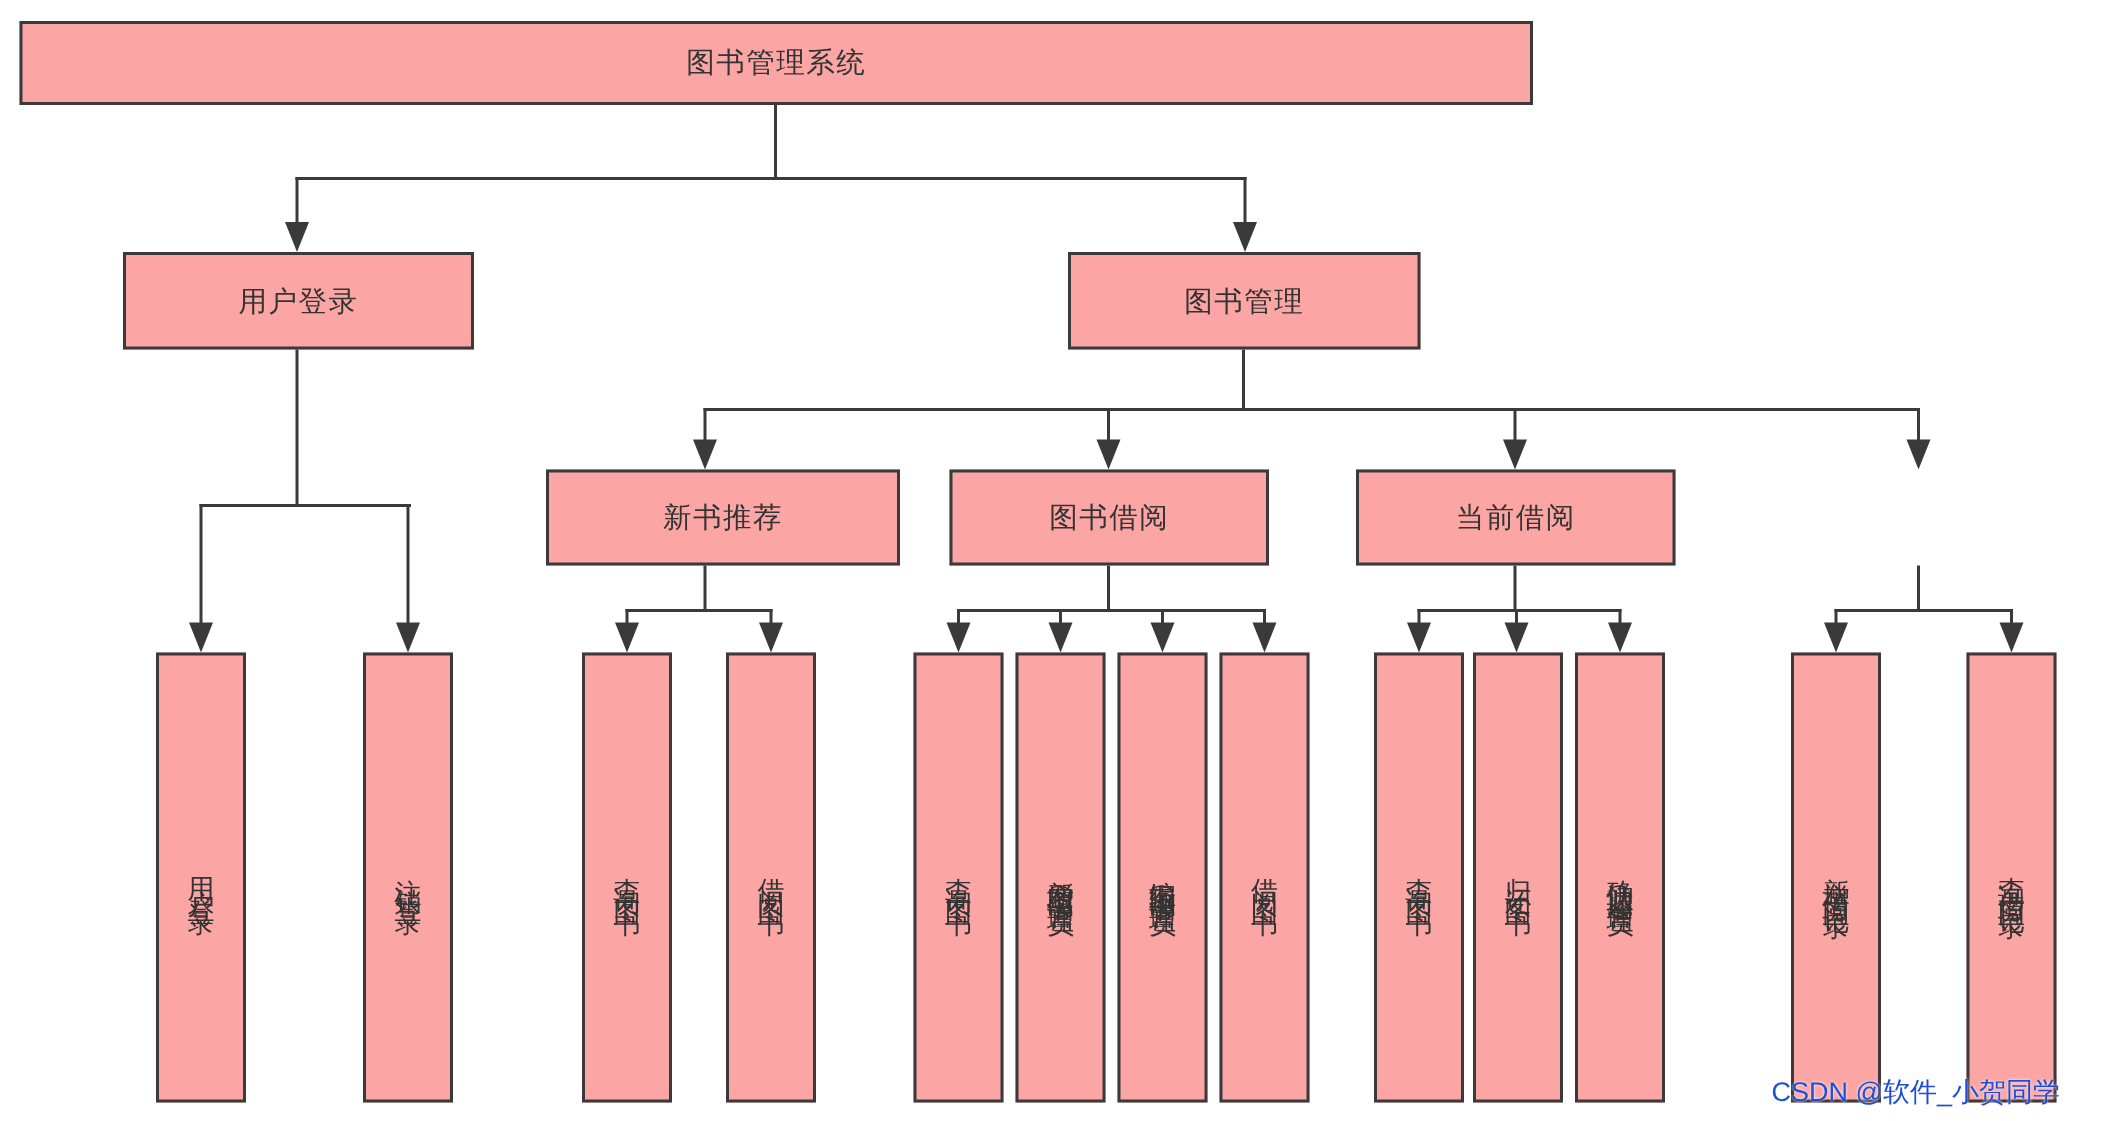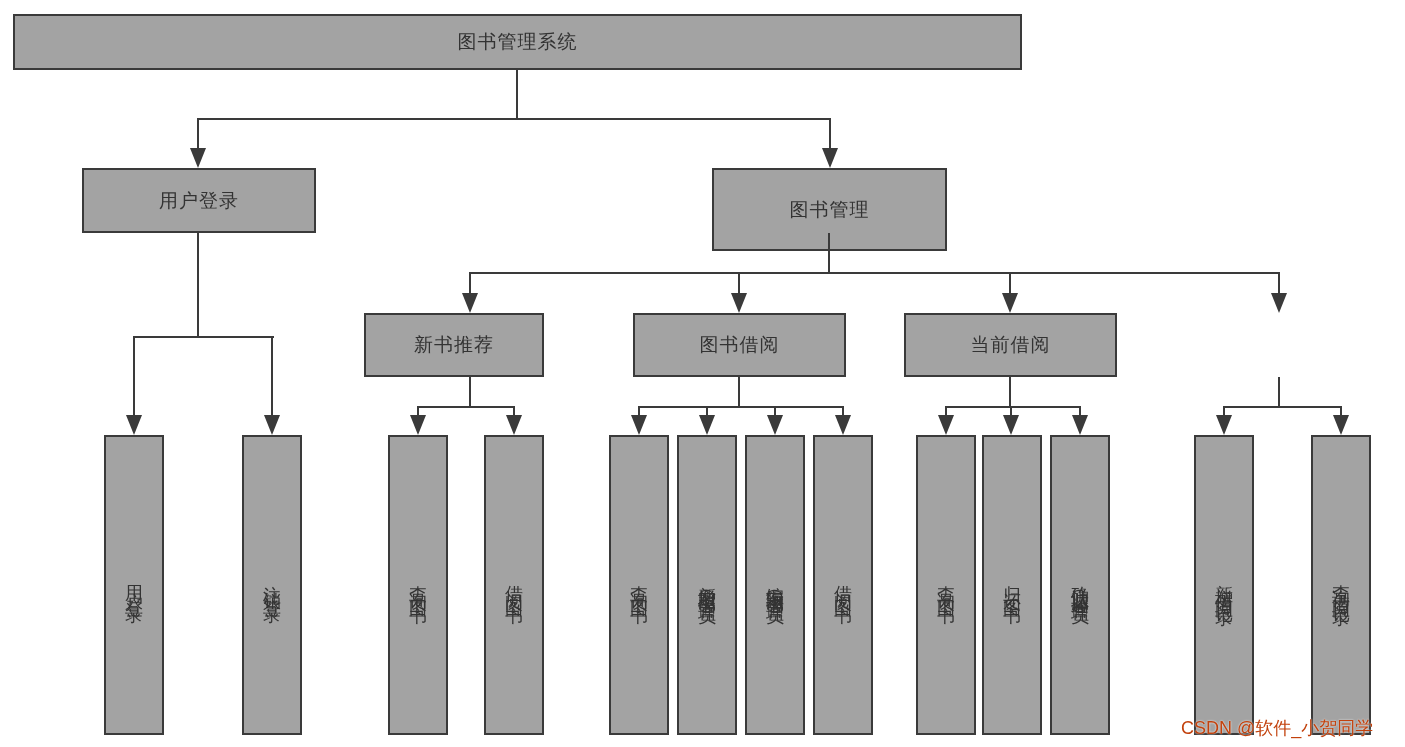--- a/index.html
+++ b/index.html
@@ -18,7 +18,7 @@
     position:absolute;
     box-sizing:border-box;
     border:2px solid var(--line);
-    background:#a3a3a3;
+    background:#fca5a5;
     color:var(--ink);
     display:flex;
     align-items:center;

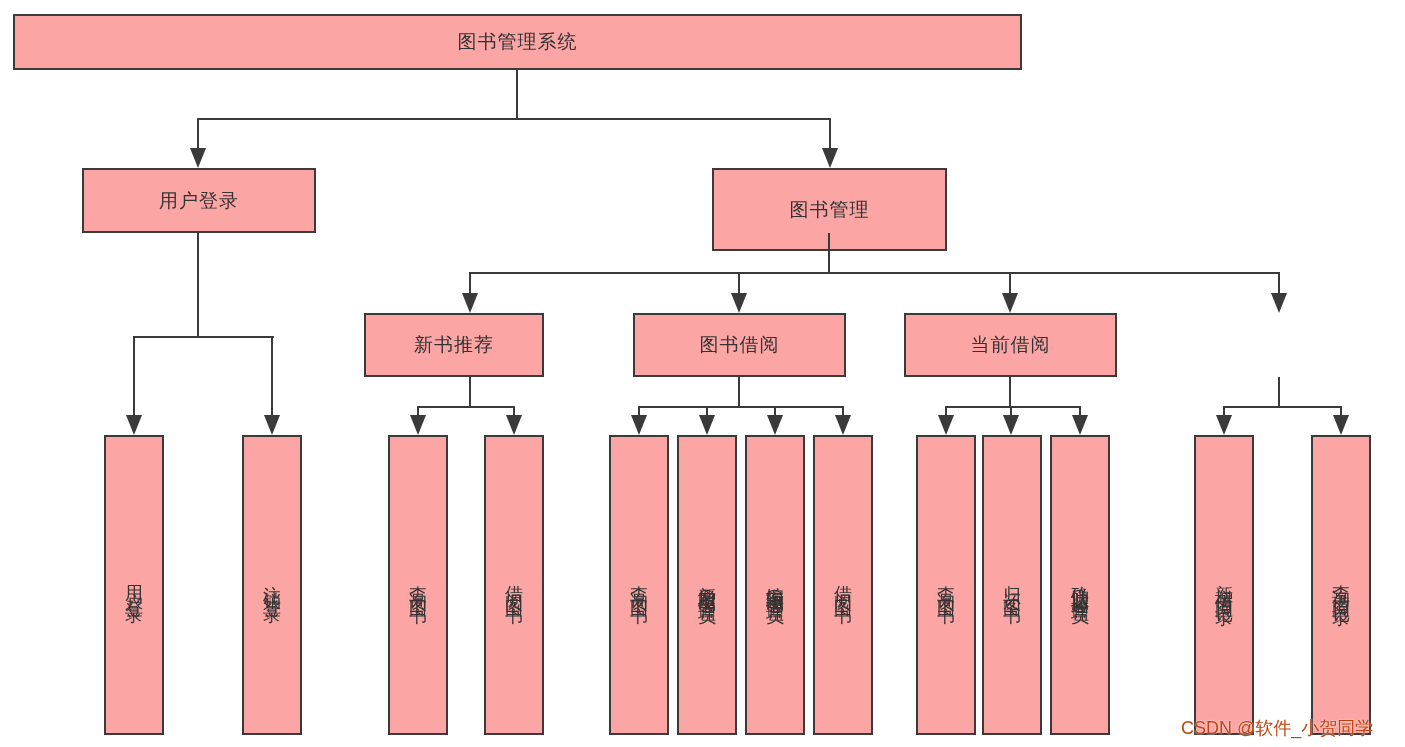--- a/index.html
+++ b/index.html
@@ -79,7 +79,7 @@
   <div class="arrow" style="left:822px;top:148px"></div>
 
   <div class="box h" style="left:82px;top:168px;width:234px;height:65px">用户登录</div>
-  <div class="box h" style="left:712px;top:168px;width:235px;height:83px">图书管理</div>
+  <div class="box h" style="left:712px;top:168px;width:235px;height:65px">图书管理</div>
 
   <div class="vline" style="left:197px;top:233px;height:105px"></div>
   <div class="hline" style="left:133px;top:336px;width:141px"></div>

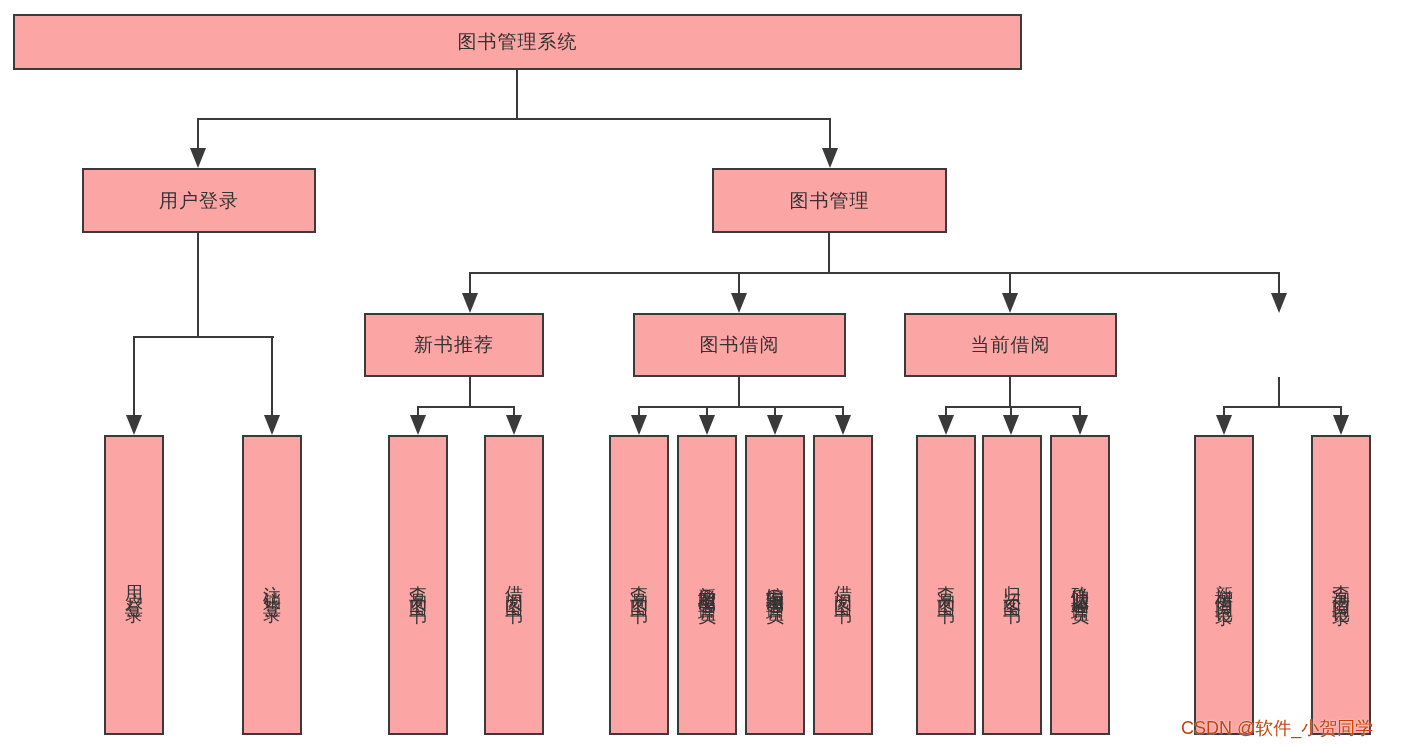--- a/index.html
+++ b/index.html
@@ -99,7 +99,7 @@
   <div class="vline" style="left:1278px;top:272px;height:24px"></div>
   <div class="arrow" style="left:1271px;top:293px"></div>
 
-  <div class="box h" style="left:364px;top:313px;width:180px;height:64px">新书推荐</div>
+  <div class="box h" style="left:364px;top:313px;width:236px;height:64px">新书推荐</div>
   <div class="box h" style="left:904px;top:313px;width:213px;height:64px">当前借阅</div>
   <div class="box h" style="left:633px;top:313px;width:213px;height:64px">图书借阅</div>
 

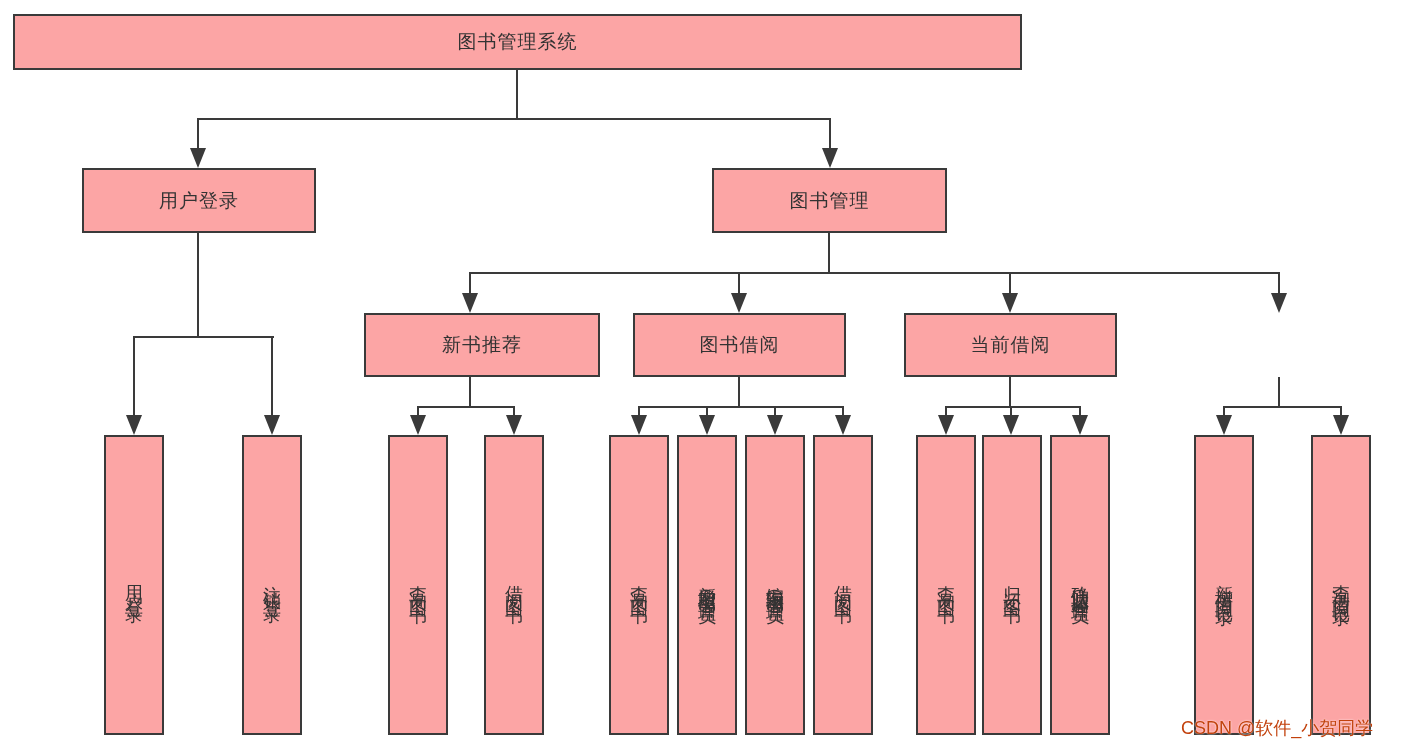--- a/index.html
+++ b/index.html
@@ -58,7 +58,7 @@
     left:1181px;
     top:716px;
     font-size:18px;
-    color:#c2410c;
+    color:#1d4ed8;
     white-space:nowrap;
     z-index:5;
     text-shadow:0 0 2px #ffffff;

